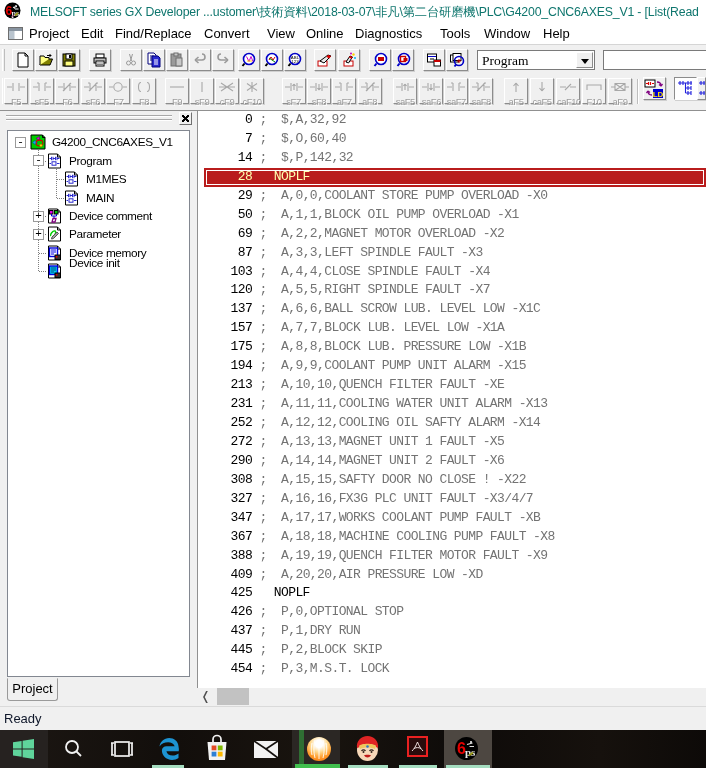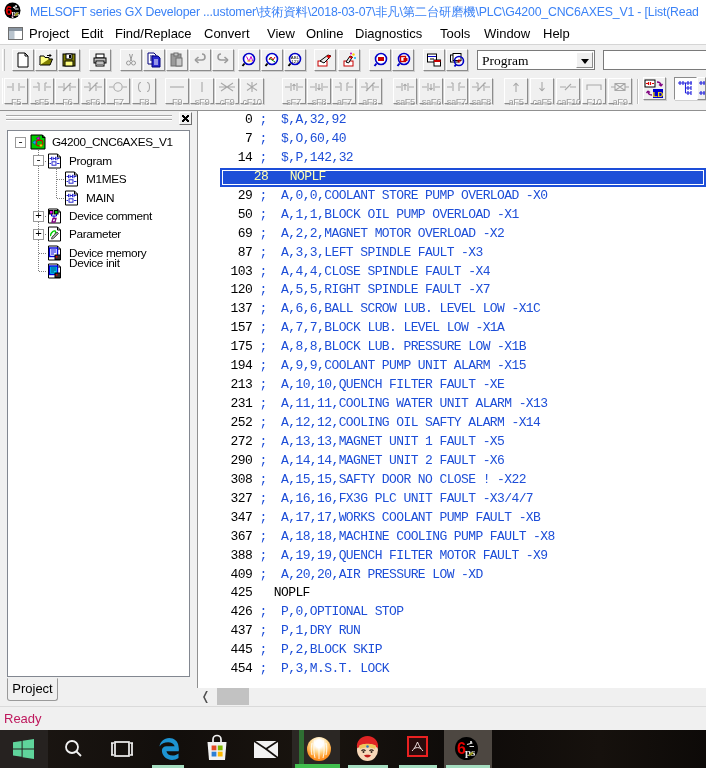--- a/index.html
+++ b/index.html
@@ -8,7 +8,7 @@
 
 
 #title { left:0; top:0; width:706px; height:22px; background:#fff; }
-#title .txt { position:absolute; left:30px; top:3.5px; font-size:12.3px; letter-spacing:-0.18px; color:#3b82f6; white-space:nowrap; }
+#title .txt { position:absolute; left:30px; top:3.5px; font-size:12.3px; letter-spacing:-0.18px; color:#0f766e; white-space:nowrap; }
 
 #menu { left:0; top:22px; width:706px; height:22px; background:#fff; }
 .mi { position:absolute; top:4px; font-size:13px; color:#000; }

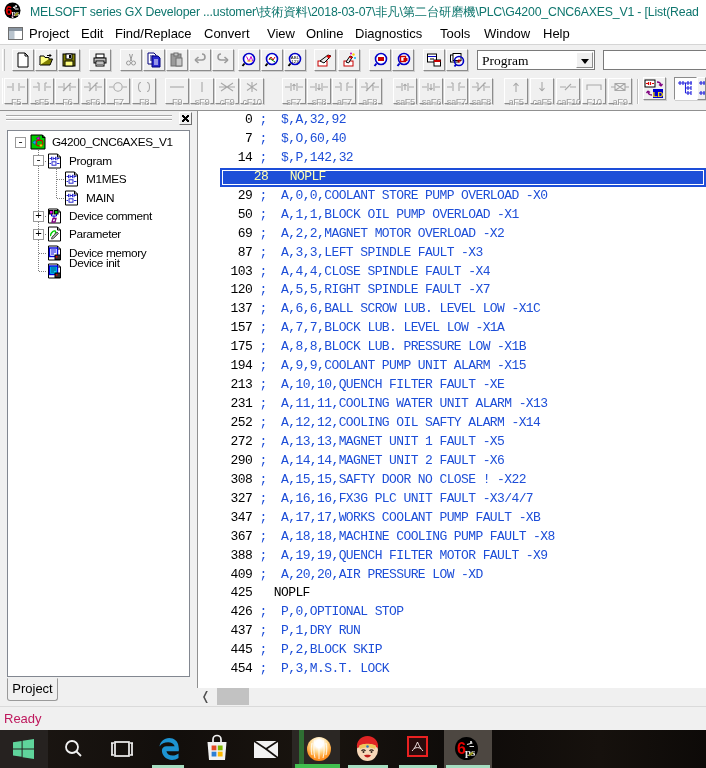--- a/index.html
+++ b/index.html
@@ -53,7 +53,7 @@
 #list { left:197px; top:111px; width:509px; height:577px; background:#fff; border-left:1px solid #909090; overflow:hidden; }
 .lr { position:relative; height:18.95px; white-space:pre; font-family:"Liberation Mono",monospace; font-size:13px; letter-spacing:-0.6px; line-height:18.95px; padding-left:11px; }
 .bk { color:#000; }
-.gr { color:#1d4ed8; }
+.gr { color:#737373; }
 .lr.sel { background:#1d4ed8; color:#ffffb0; margin-left:22px; padding-left:5px; }
 .lr.sel .focus { position:absolute; left:2px; top:2px; right:2px; bottom:2px; border:1px solid #fff; }
 .seltxt { color:#ffffb0; position:relative; }

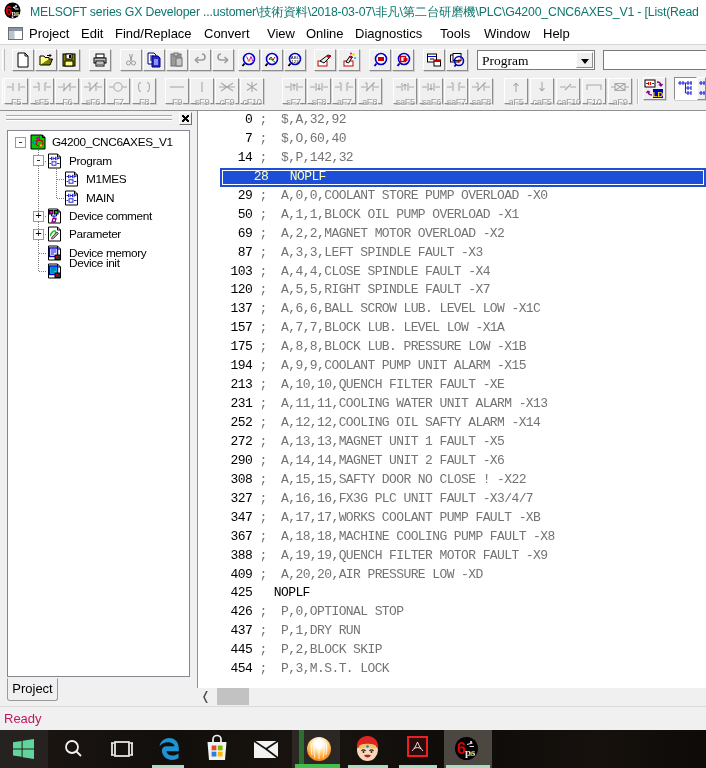--- a/index.html
+++ b/index.html
@@ -54,7 +54,7 @@
 .lr { position:relative; height:18.95px; white-space:pre; font-family:"Liberation Mono",monospace; font-size:13px; letter-spacing:-0.6px; line-height:18.95px; padding-left:11px; }
 .bk { color:#000; }
 .gr { color:#737373; }
-.lr.sel { background:#1d4ed8; color:#ffffb0; margin-left:22px; padding-left:5px; }
+.lr.sel { background:#b91c1c; color:#ffffb0; margin-left:6px; padding-left:5px; }
 .lr.sel .focus { position:absolute; left:2px; top:2px; right:2px; bottom:2px; border:1px solid #fff; }
 .seltxt { color:#ffffb0; position:relative; }
 #hscroll { left:197px; top:688px; width:509px; height:17px; background:#f0f0f0; }

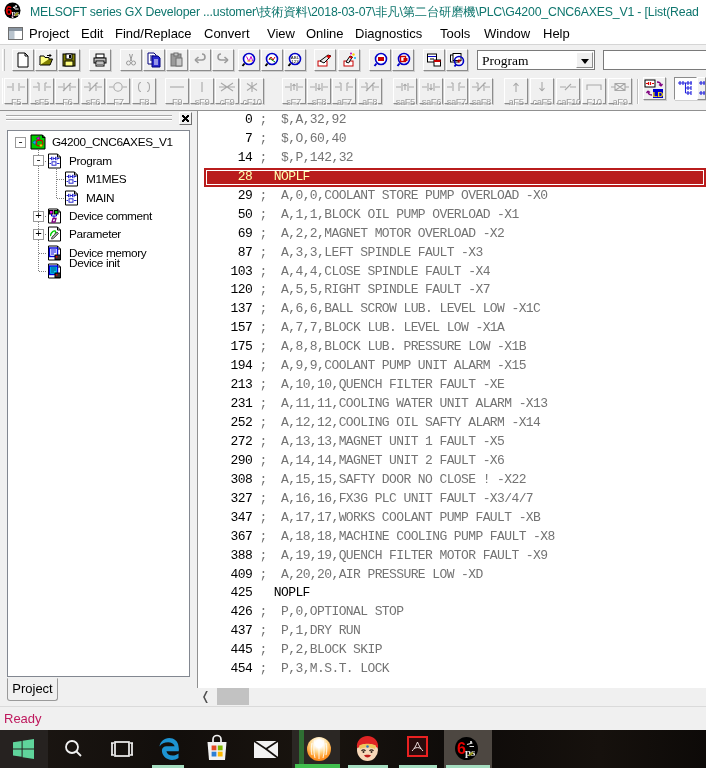--- a/index.html
+++ b/index.html
@@ -63,7 +63,7 @@
 
 
 #status { left:0; top:706px; width:706px; height:24px; background:#f0f0f0; border-top:1px solid #dadada; }
-#status .txt { position:absolute; left:4px; top:4px; font-size:13px; color:#be185d; }
+#status .txt { position:absolute; left:4px; top:4px; font-size:13px; color:#0f172a; }
 
 
 #task { left:0; top:730px; width:706px; height:38px; background:linear-gradient(90deg,#1c1713 0%,#120e0b 25%,#19140f 45%,#0e0b09 65%,#16110d 85%,#0d0a08 100%); }

